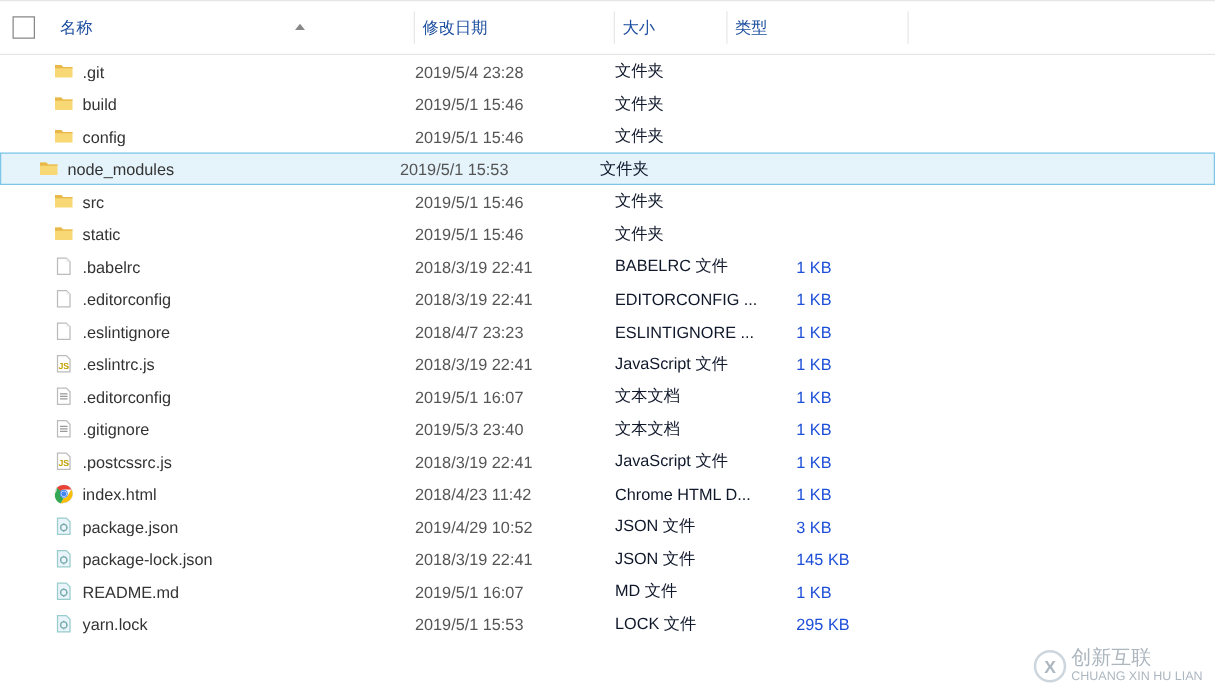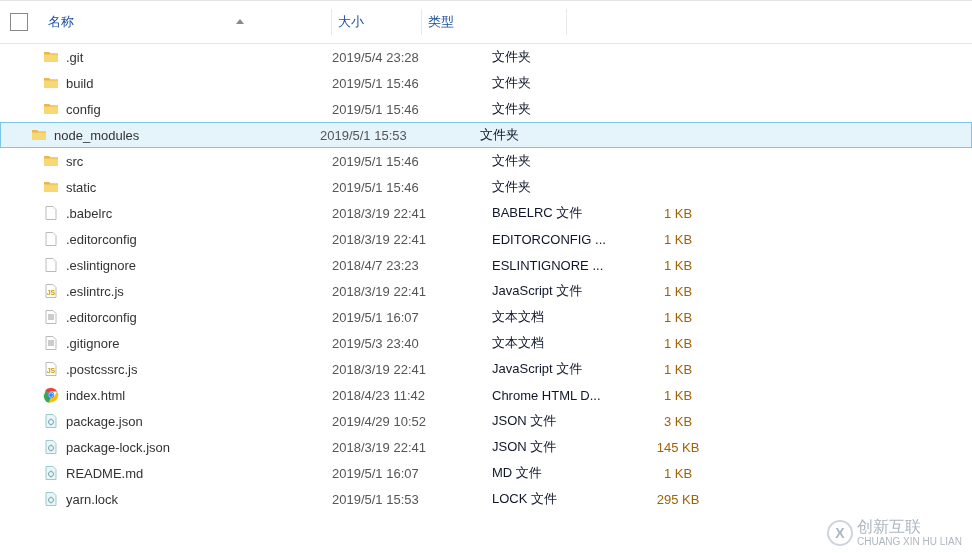--- a/index.html
+++ b/index.html
@@ -31,6 +31,7 @@
 <div class="header">
   <div class="checkbox"></div>
   <div class="col col-name sort">名称</div>
+  <div class="col col-date">修改日期</div>
   <div class="col col-size">大小</div>
   <div class="col col-type">类型</div>
 </div>

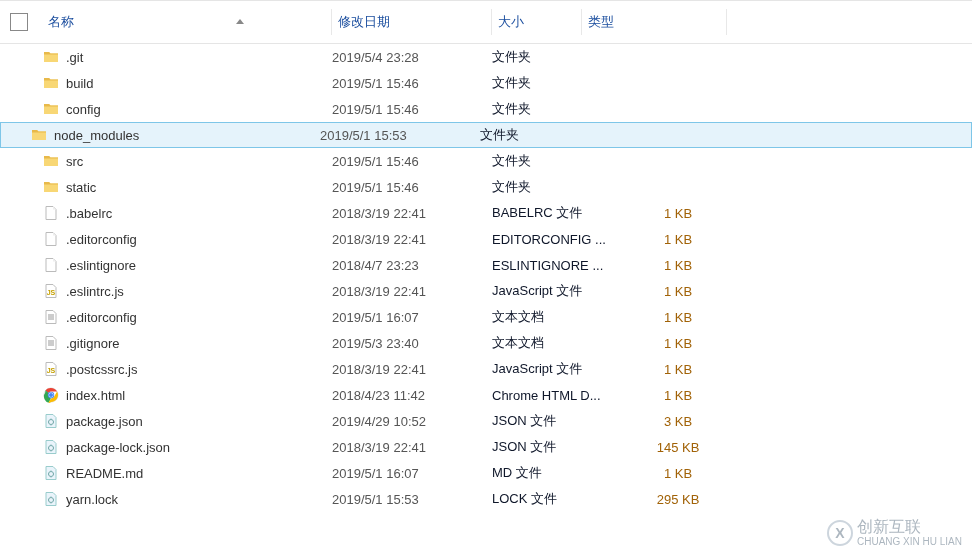--- a/index.html
+++ b/index.html
@@ -19,7 +19,7 @@
     .row .name { width: 266px; overflow: hidden; white-space: nowrap; text-overflow: ellipsis; color: #333; }
     .row .date { width: 160px; color: #555; }
     .row .type { width: 145px; color: #0f172a; overflow: hidden; white-space: nowrap; text-overflow: ellipsis; }
-    .row .size { width: 90px; text-align: center; color: #a16207; padding-right: 8px; }
+    .row .size { width: 90px; text-align: left; color: #1d4ed8; padding-right: 8px; }
     .watermark { position: absolute; right: 10px; bottom: 6px; display: flex; align-items: center; gap: 4px; opacity: 0.7; }
     .watermark .wmicon { width: 26px; height: 26px; border-radius: 50%; border: 2px solid #b8c4cf; display: flex; align-items: center; justify-content: center; font-weight: bold; color: #8a98a5; font-size: 14px; }
     .watermark .wmtext { display: flex; flex-direction: column; font-size: 10px; color: #8a98a5; line-height: 1.1; }

